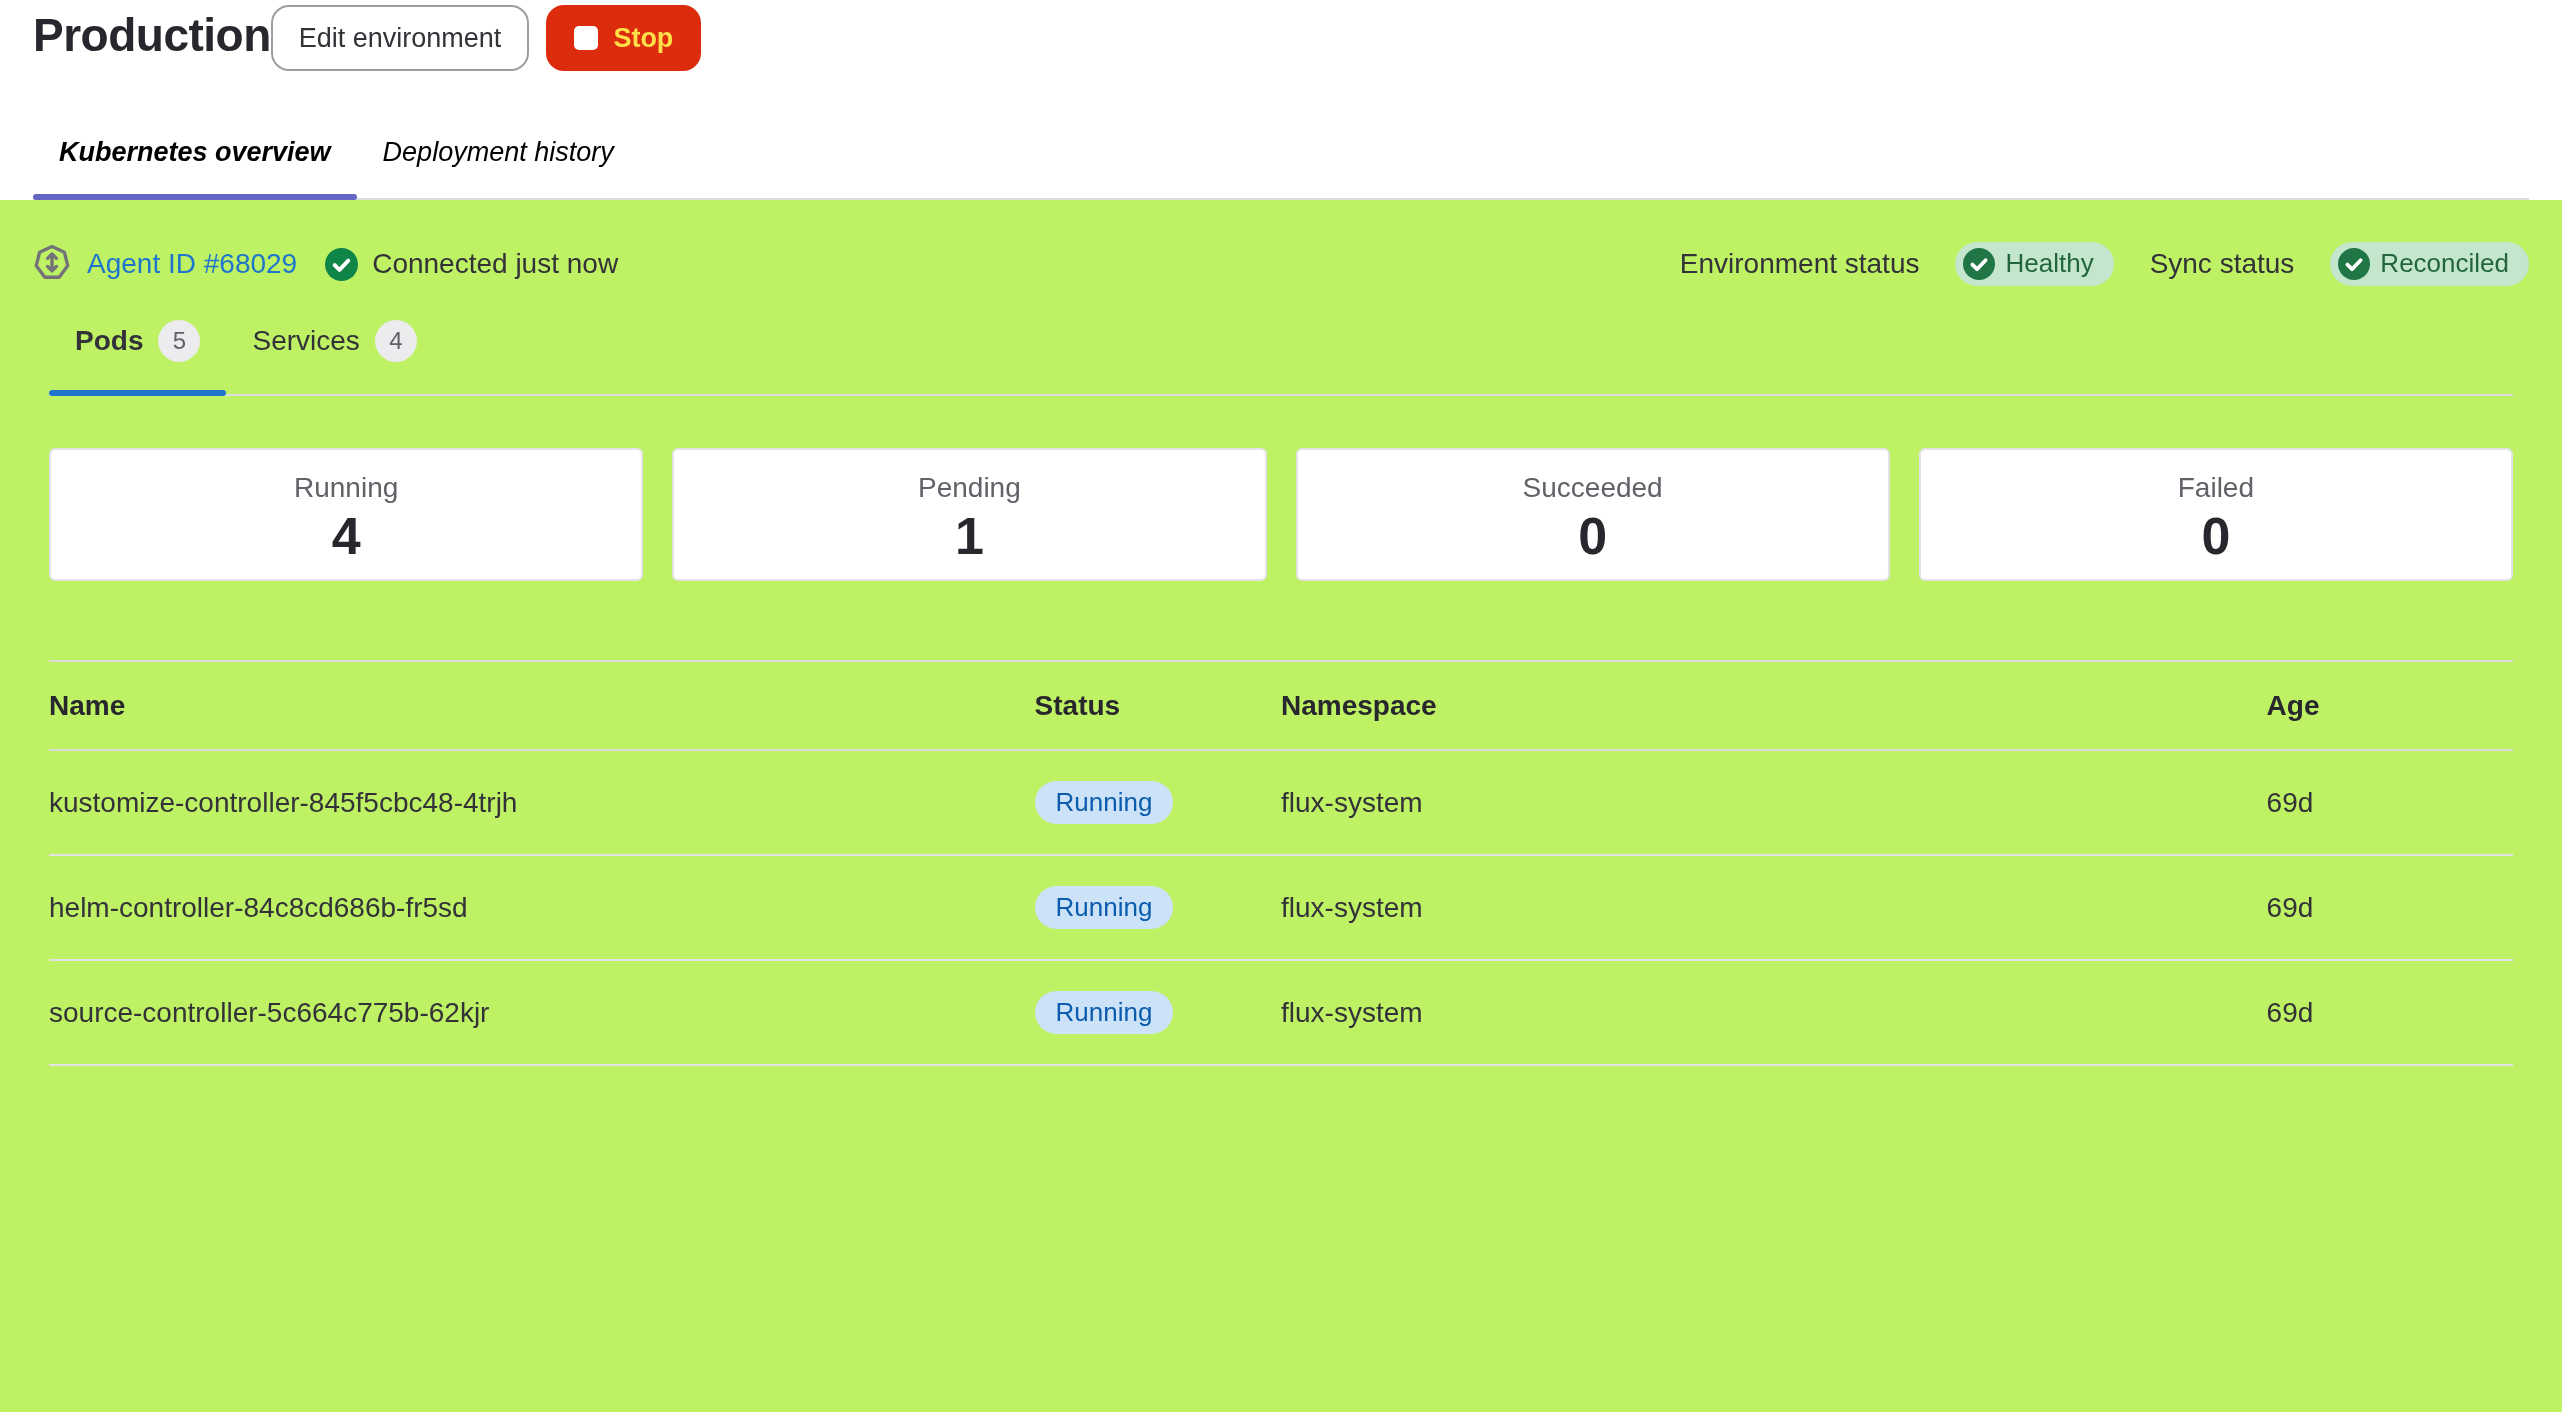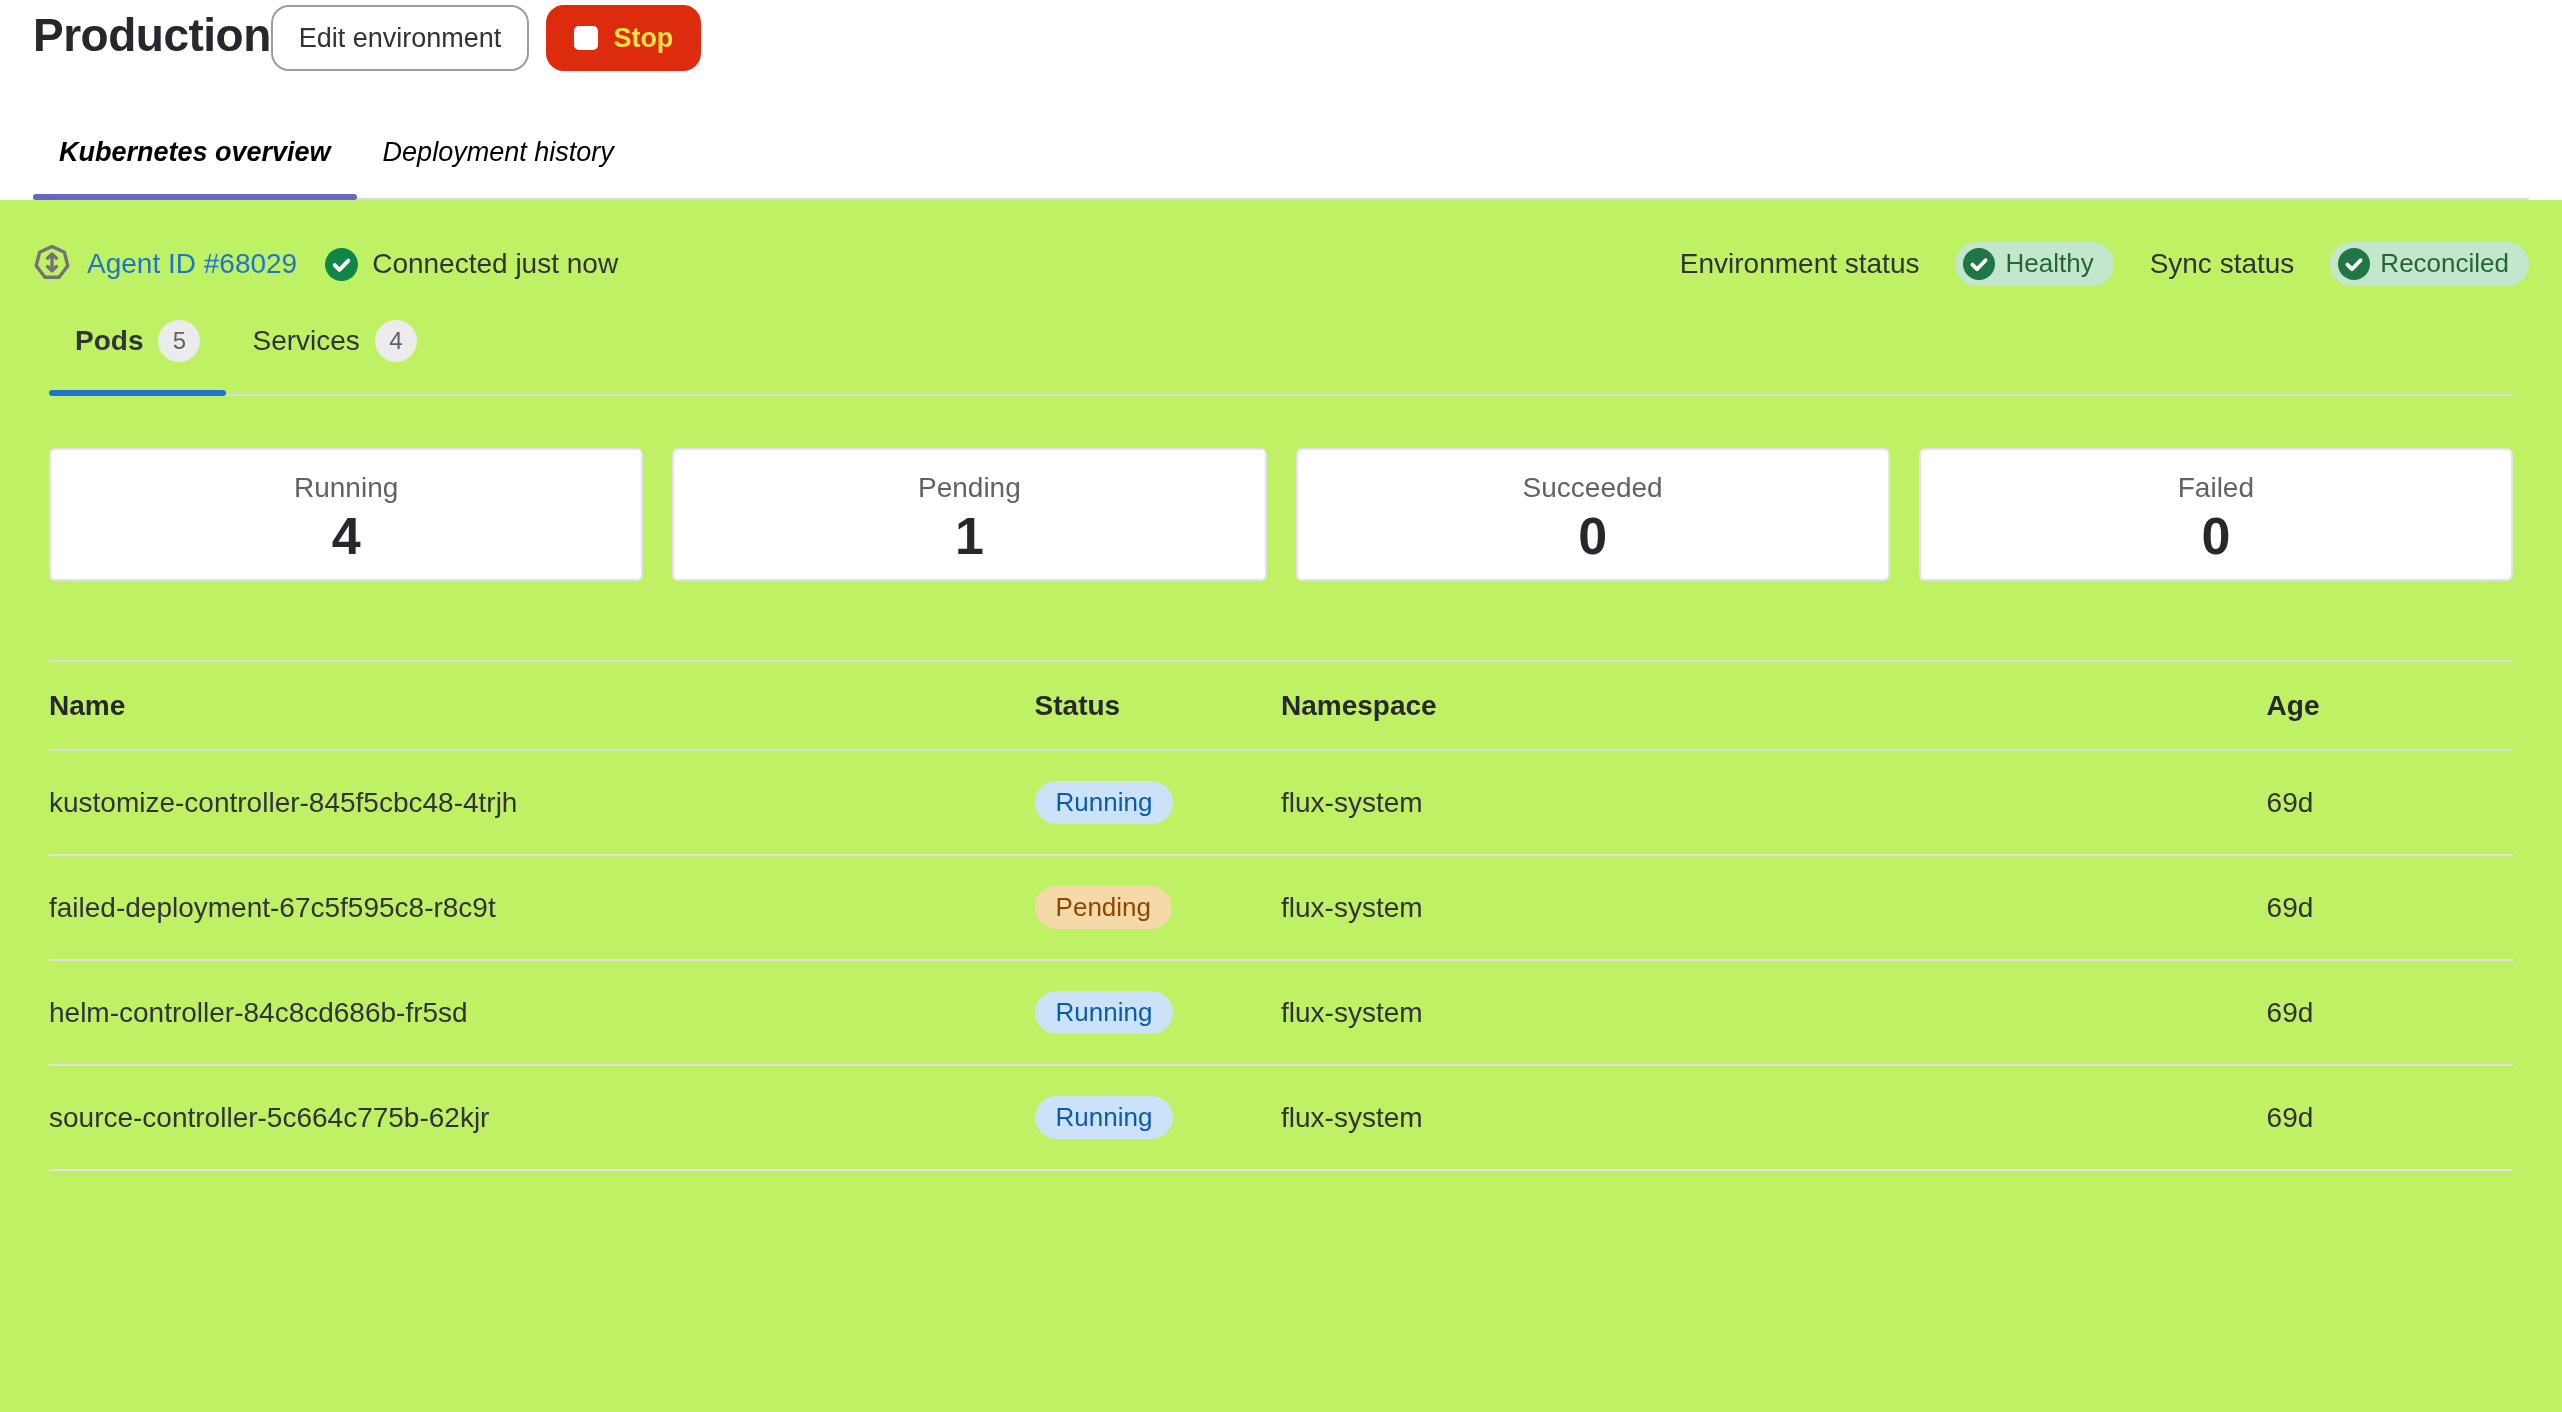--- a/index.html
+++ b/index.html
@@ -209,12 +209,6 @@
     <td class="cell-age">69d</td>
   </tr>
 
-  <tr>
-    <td class="cell-name">failed-deployment-67c5f595c8-r8c9t</td>
-    <td class="cell-status"><span class="pill badge-warning">Pending</span></td>
-    <td class="cell-namespace">flux-system</td>
-    <td class="cell-age">69d</td>
-  </tr>
 
 
   <tr>

